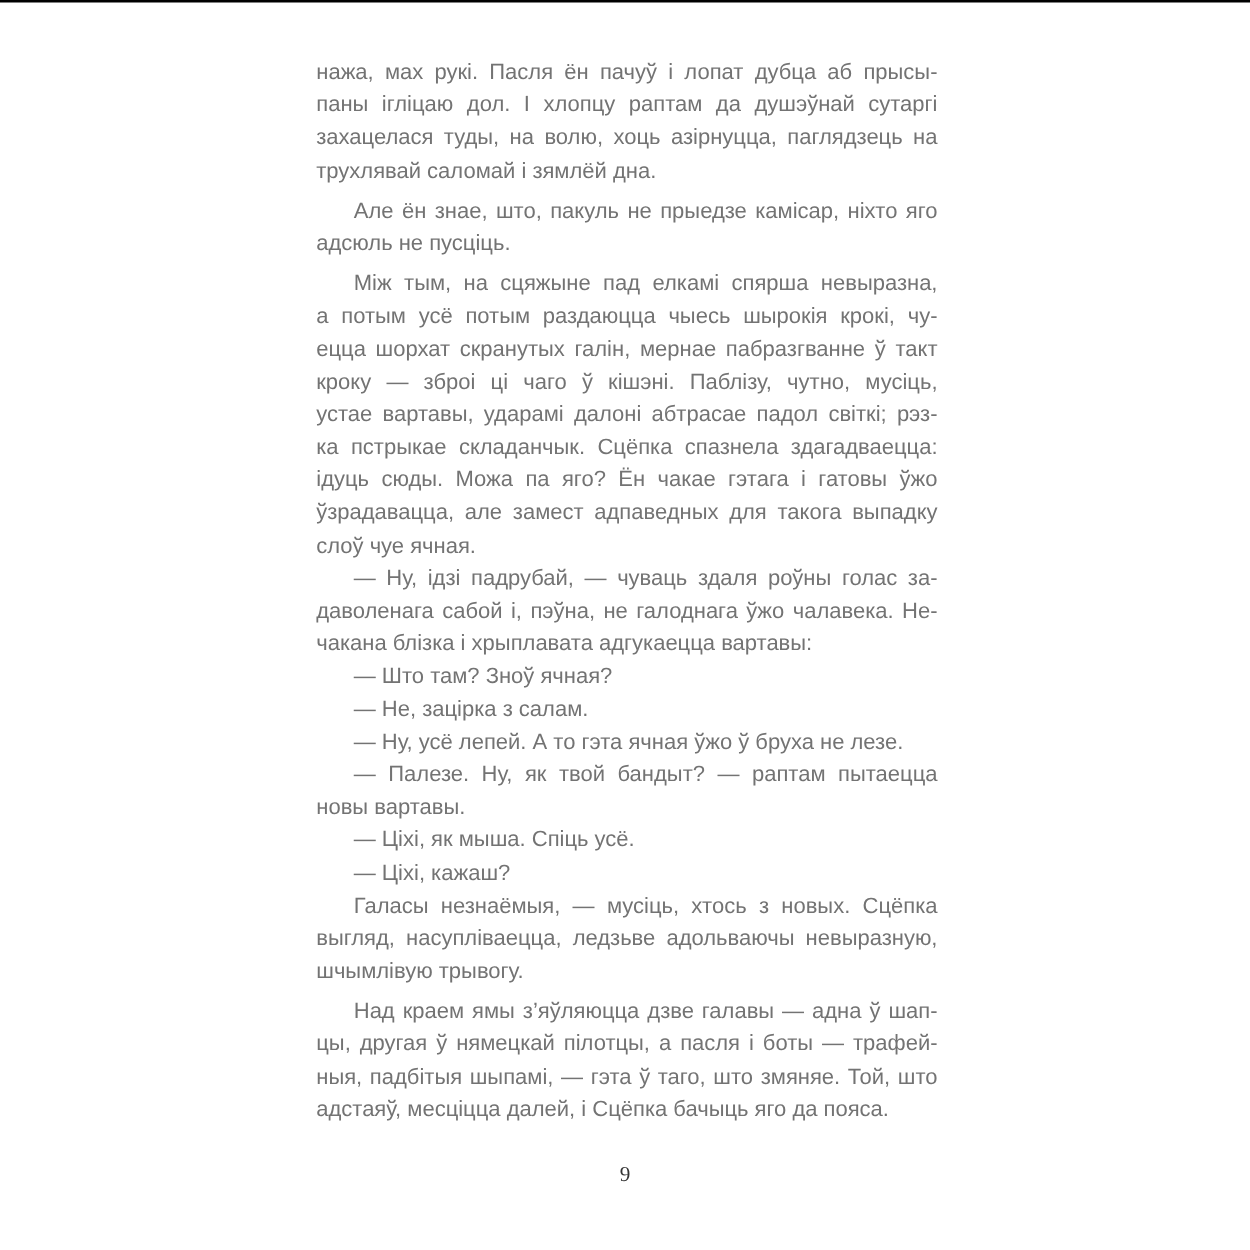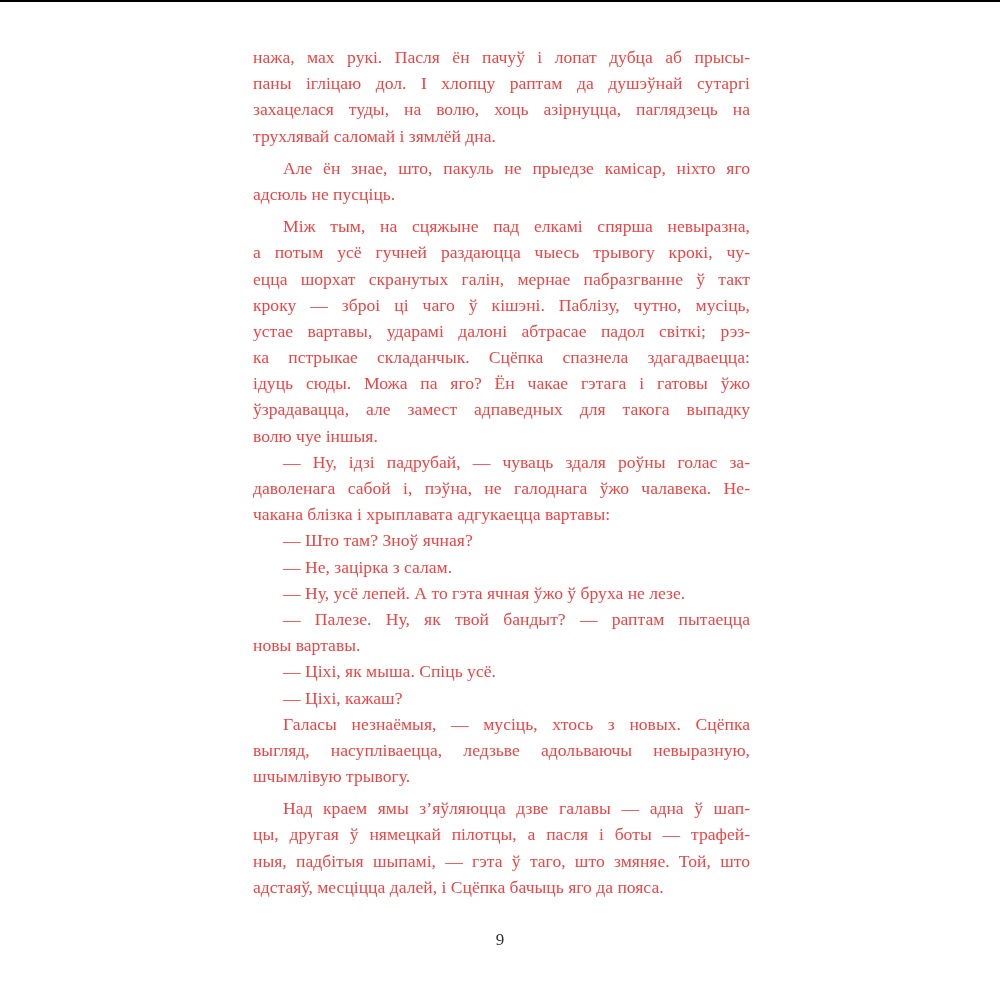--- a/index.html
+++ b/index.html
@@ -7,8 +7,8 @@
   .top-rule { position: absolute; left: 0; top: 0; width: 1000px; height: 2px; background: #000; }
   .page {
     position: absolute; left: 253px; top: 44px; width: 497px;
-    font-family: Liberation Serif, serif;
-    font-size: 17.6px; line-height: 26.2px; color: #ef4444;
+    font-family: Liberation Sans, sans-serif;
+    font-size: 17.6px; line-height: 26.2px; color: #737373;
   }
   .line { display: block; white-space: nowrap; text-align: justify; text-align-last: justify; height: 26.2px; }
   .line.last { text-align-last: left; }

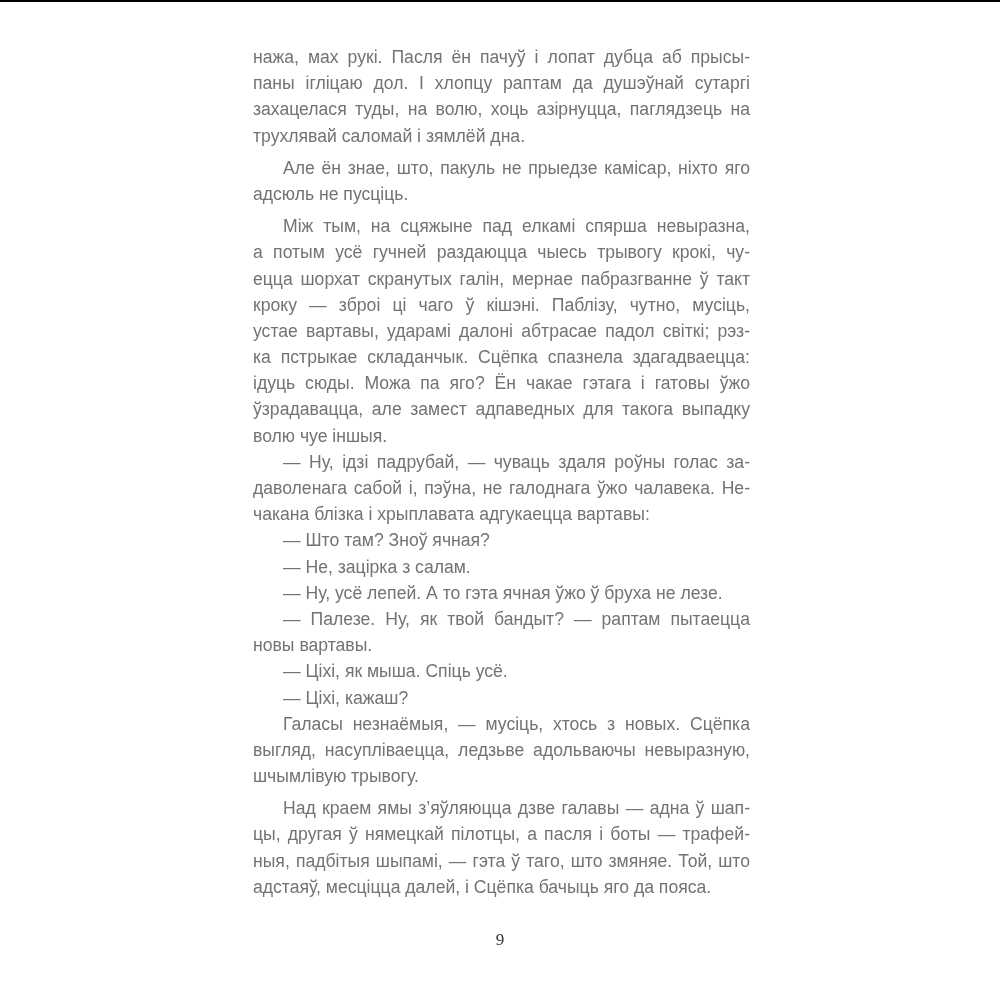--- a/index.html
+++ b/index.html
@@ -42,7 +42,7 @@
 
   <div>
     <span class="line indent">Між тым, на сцяжыне пад елкамі спярша невыразна,</span>
-    <span class="line">а потым усё гучней раздаюцца чыесь трывогу крокі, чу-</span>
+    <span class="line">а потым усё потым раздаюцца чыесь шырокія крокі, чу-</span>
     <span class="line">ецца шорхат скранутых галін, мернае пабразгванне ў такт</span>
     <span class="line">кроку — зброі ці чаго ў кішэні. Паблізу, чутно, мусіць,</span>
     <span class="line">устае вартавы, ударамі далоні абтрасае падол світкі; рэз-</span>

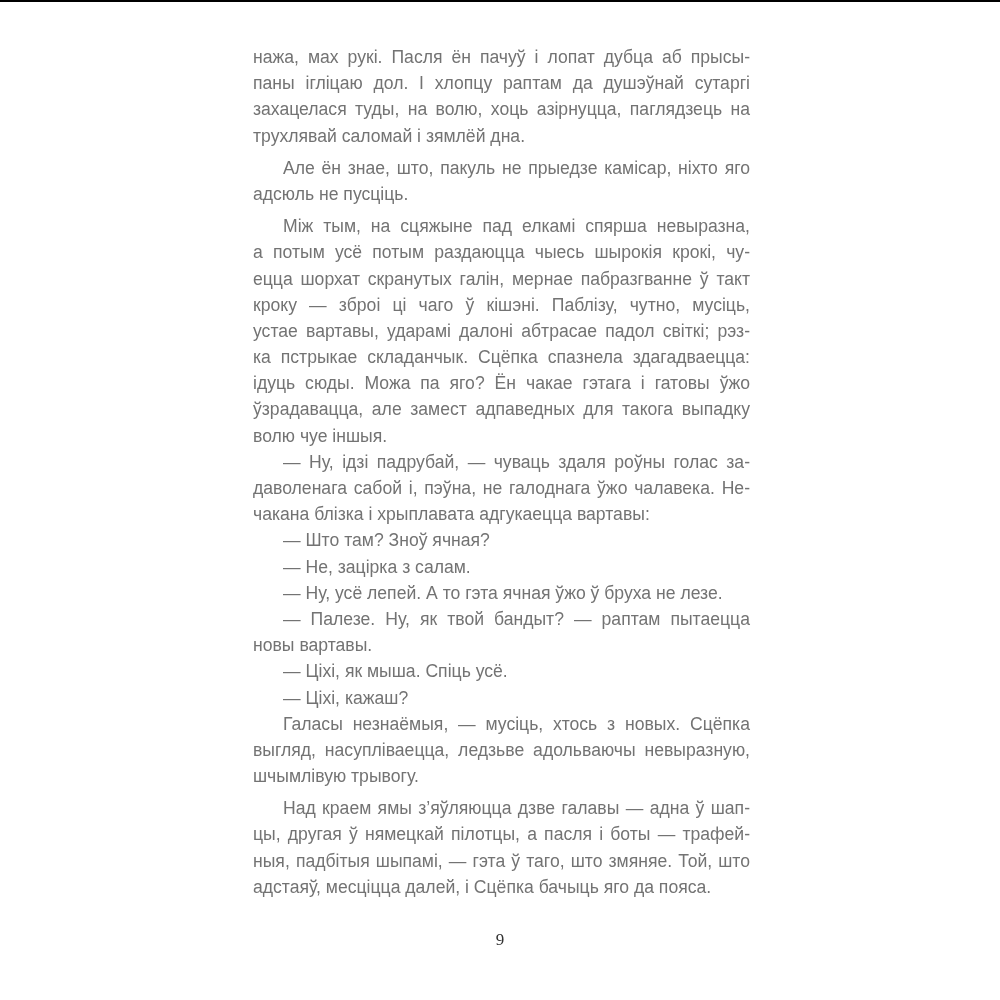--- a/index.html
+++ b/index.html
@@ -49,7 +49,7 @@
     <span class="line">ка пстрыкае складанчык. Сцёпка спазнела здагадваецца:</span>
     <span class="line">ідуць сюды. Можа па яго? Ён чакае гэтага і гатовы ўжо</span>
     <span class="line">ўзрадавацца, але замест адпаведных для такога выпадку</span>
-    <span class="line last">волю чуе іншыя.</span>
+    <span class="line last">слоў чуе ячная.</span>
   </div>
 
   <div>

